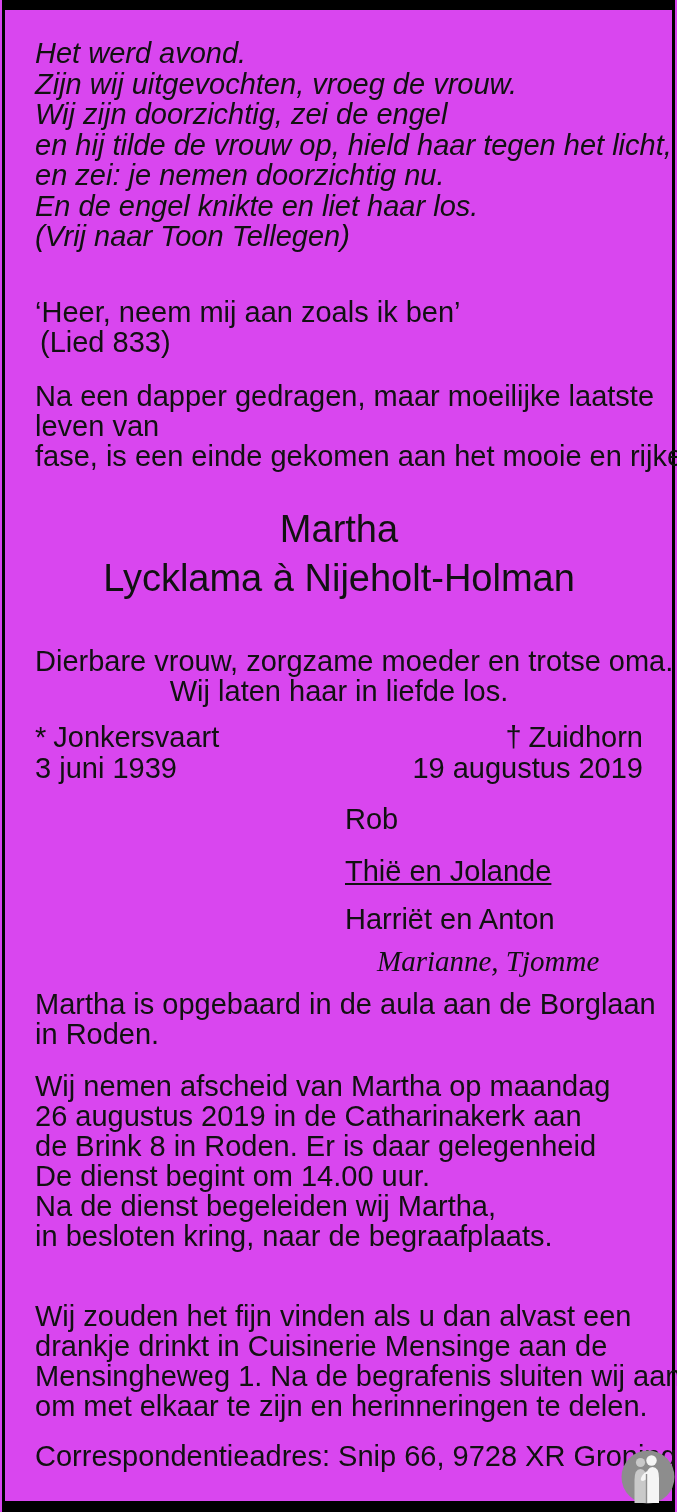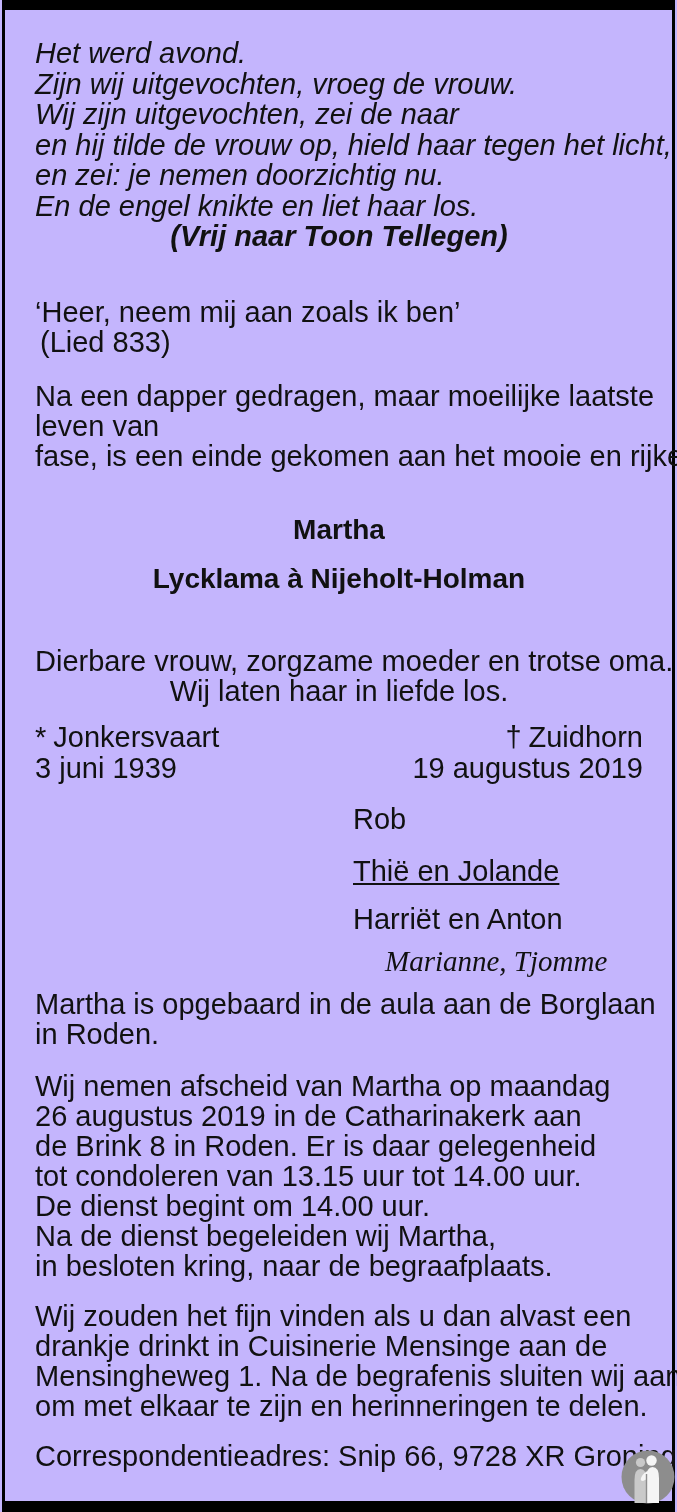--- a/index.html
+++ b/index.html
@@ -12,7 +12,7 @@
   .page {
     position: relative;
     width: 677px; height: 1512px;
-    background: #c4b5fd;
+    background: #d946ef;
     overflow: hidden;
   }
   

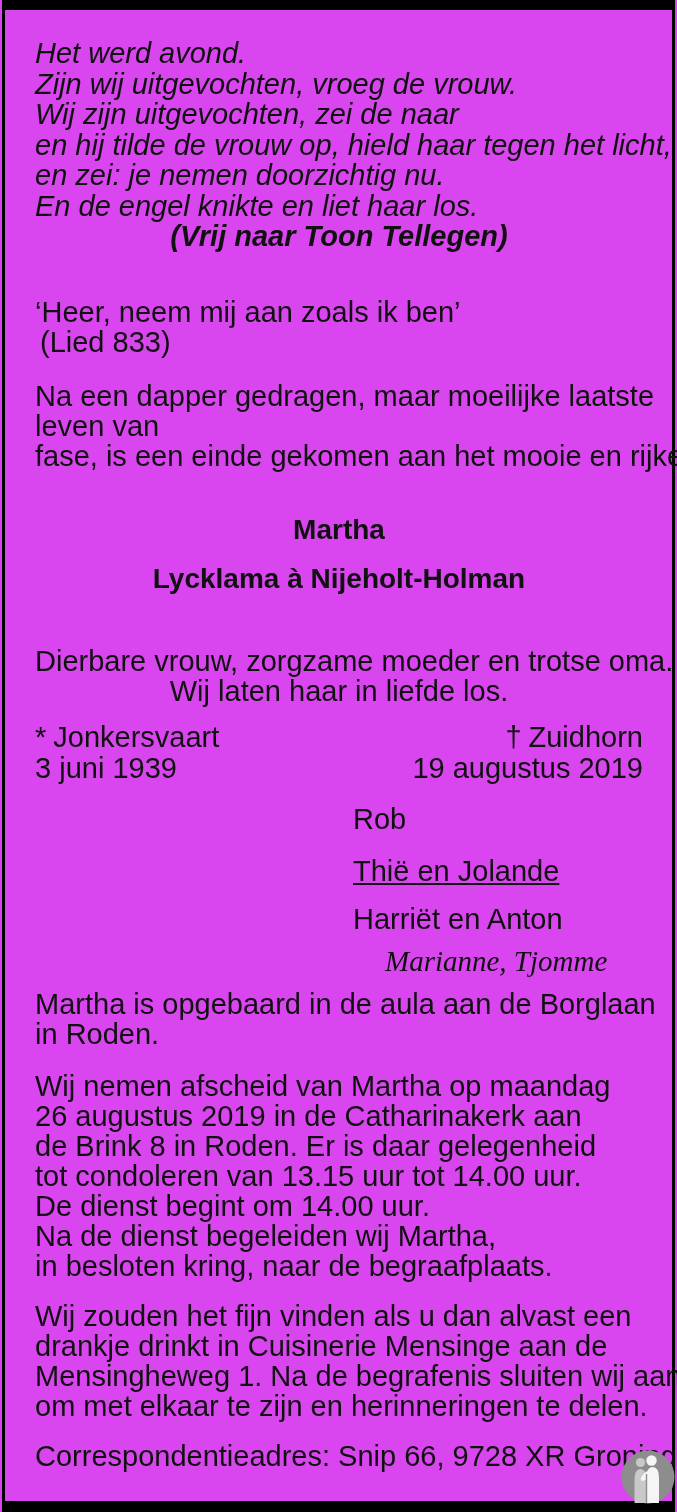--- a/index.html
+++ b/index.html
@@ -66,7 +66,7 @@
   <div class="sec poem">
     <div class="line">Het werd avond.</div>
     <div class="line">Zijn wij uitgevochten, vroeg de vrouw.</div>
-    <div class="line">Wij zijn uitgevochten, zei de naar</div>
+    <div class="line">Wij zijn doorzichtig, zei de engel</div>
     <div class="line">en hij tilde de vrouw op, hield haar tegen het licht,</div>
     <div class="line">en zei: je nemen doorzichtig nu.</div>
     <div class="line">En de engel knikte en liet haar los.</div>

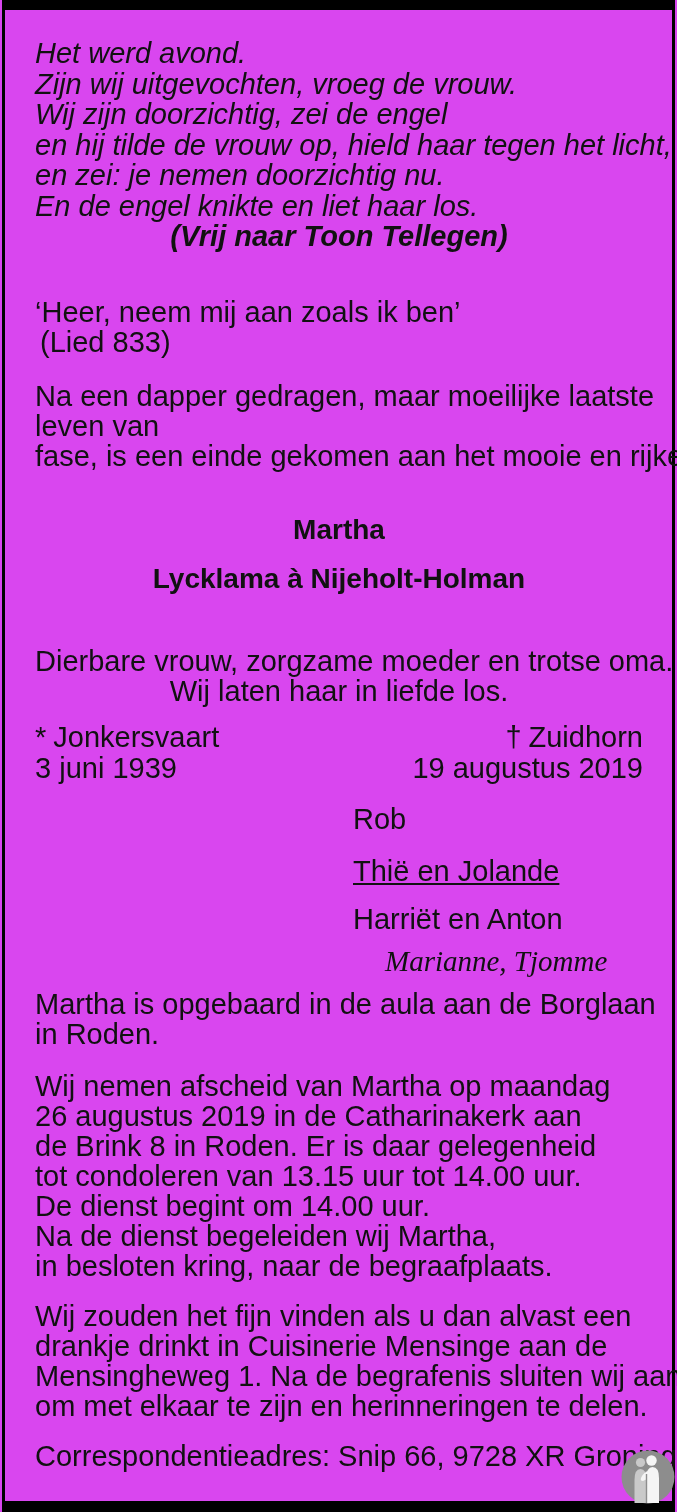--- a/index.html
+++ b/index.html
@@ -29,7 +29,7 @@
   .line { font-size: 29px; line-height: 30px; white-space: nowrap; }
   .poem { top: 38px; }
   .poem .line { font-style: italic; line-height: 30.5px; }
-  .poem .attrib { text-align: center; font-weight: bold; }
+  .poem .attrib { text-align: left; }
   .hymn { top: 297px; }
   .hymn .src { padding-left: 5px; }
   .intro { top: 381px; }

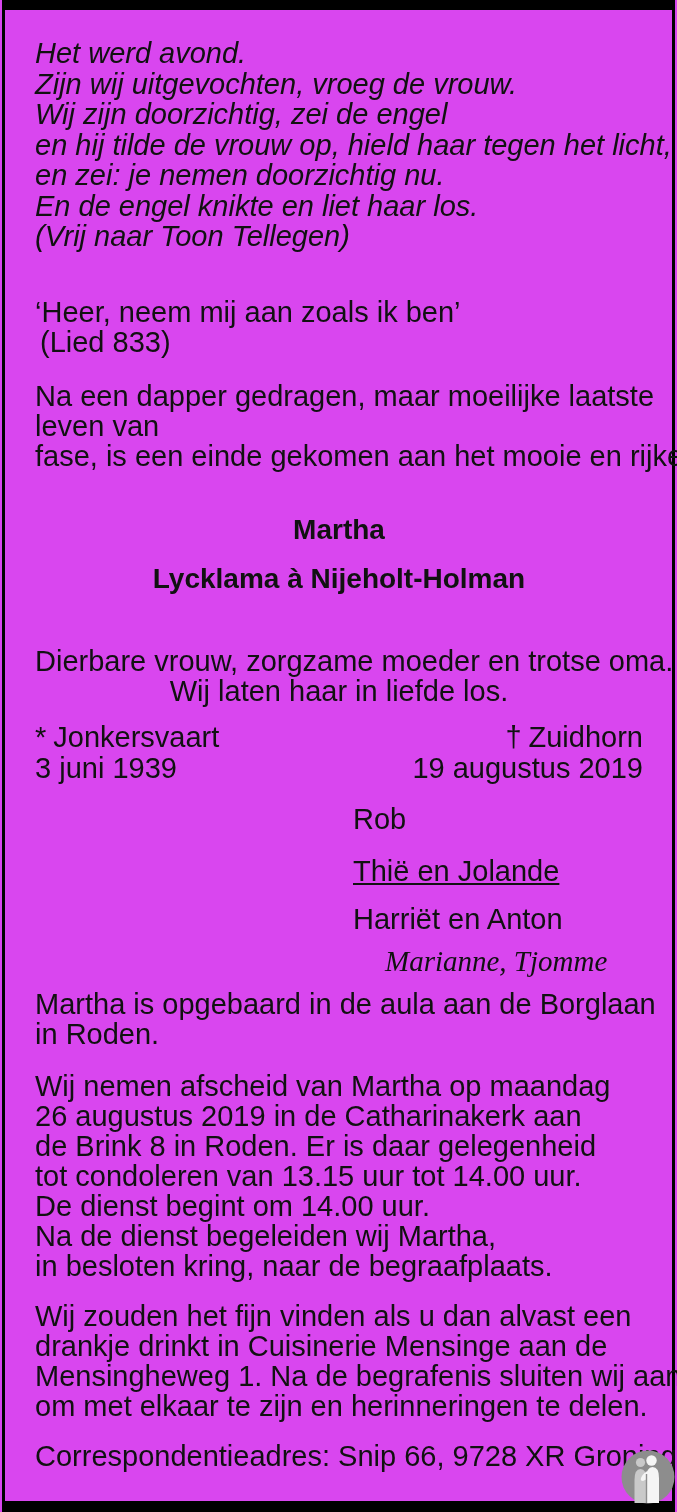--- a/index.html
+++ b/index.html
@@ -35,7 +35,7 @@
   .intro { top: 381px; }
   .name-block { top: 505px; text-align: center; }
   .name-block .nline {
-    font-size: 28px; line-height: 49px; font-weight: bold; white-space: nowrap; text-align: center;
+    font-size: 38px; line-height: 49px; font-weight: normal; white-space: nowrap; text-align: center;
   }
   .tribute { top: 646px; text-align: center; }
   .dates { top: 722px; display: flex; justify-content: space-between; }

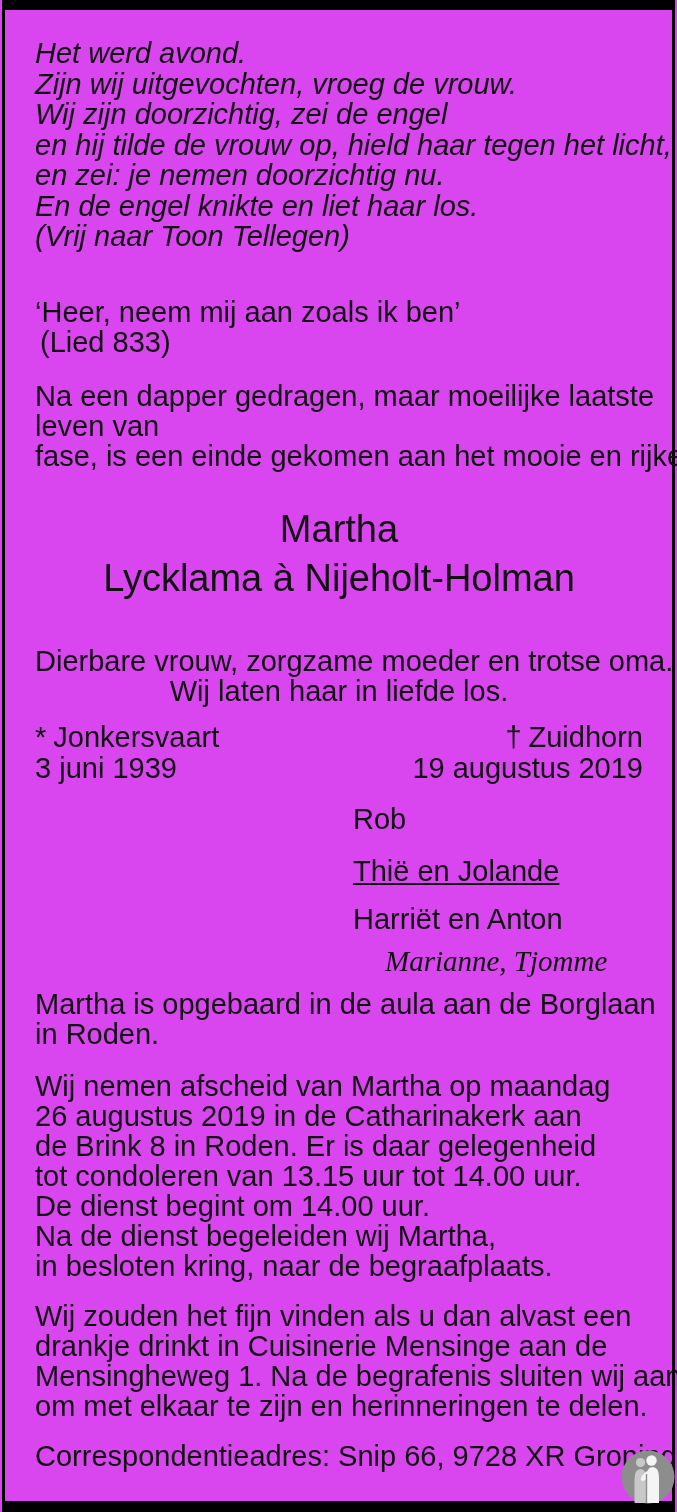--- a/index.html
+++ b/index.html
@@ -42,7 +42,7 @@
   .dates .line { line-height: 31px; }
   .dates .right { text-align: right; }
   .sym { display: inline-block; margin-right: 7px; }
-  .fam { z-index: 2; position: absolute; margin-left: 8px; }
+  .fam { z-index: 2; position: absolute; }
   .fam-rob     { top: 804px; left: 345px; }
   .fam-thie    { top: 856px; left: 345px; text-decoration: underline; }
   .fam-harriet { top: 904px; left: 345px; }

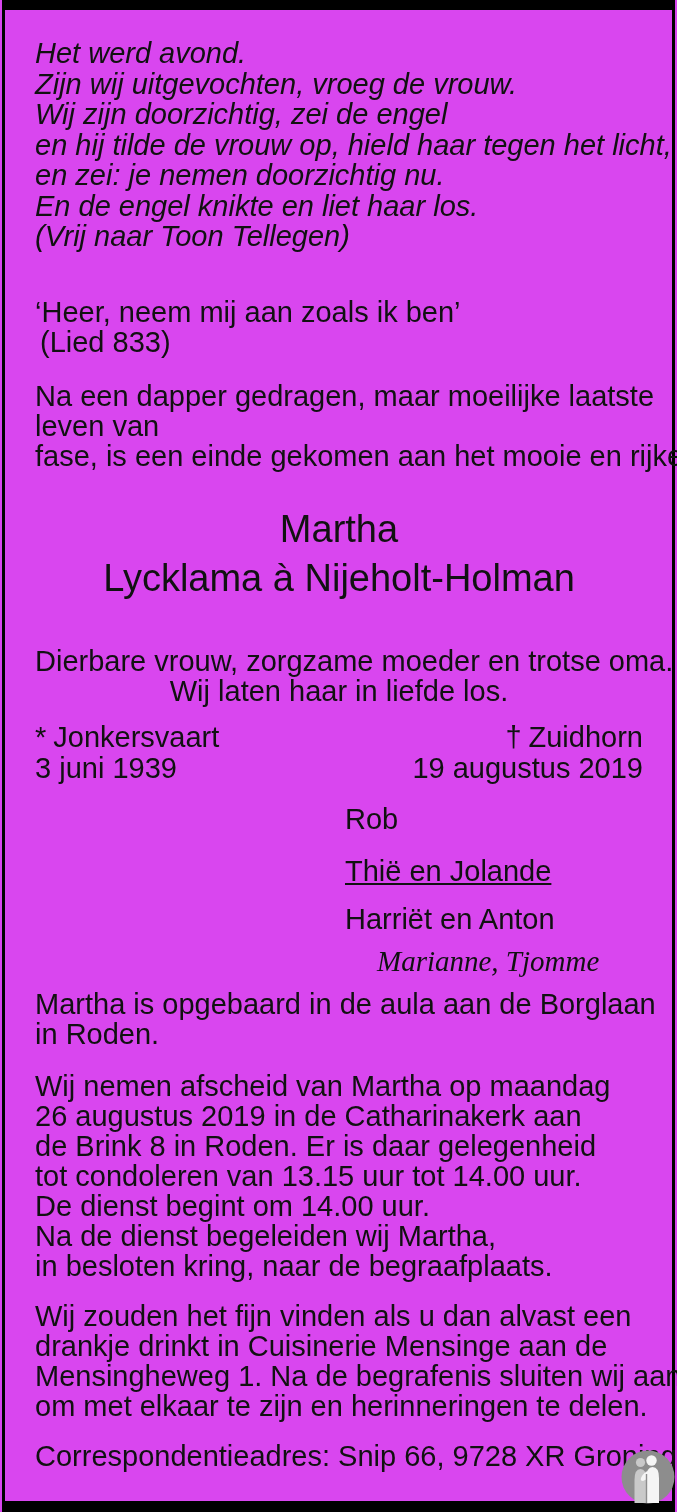--- a/index.html
+++ b/index.html
@@ -119,7 +119,6 @@
     <div class="line">Wij nemen afscheid van Martha op maandag</div>
     <div class="line">26 augustus 2019 in de Catharinakerk aan</div>
     <div class="line">de Brink 8 in Roden. Er is daar gelegenheid</div>
-    <div class="line">tot condoleren van 13.15 uur tot 14.00 uur.</div>
     <div class="line">De dienst begint om 14.00 uur.</div>
     <div class="line">Na de dienst begeleiden wij Martha,</div>
     <div class="line">in besloten kring, naar de begraafplaats.</div>

